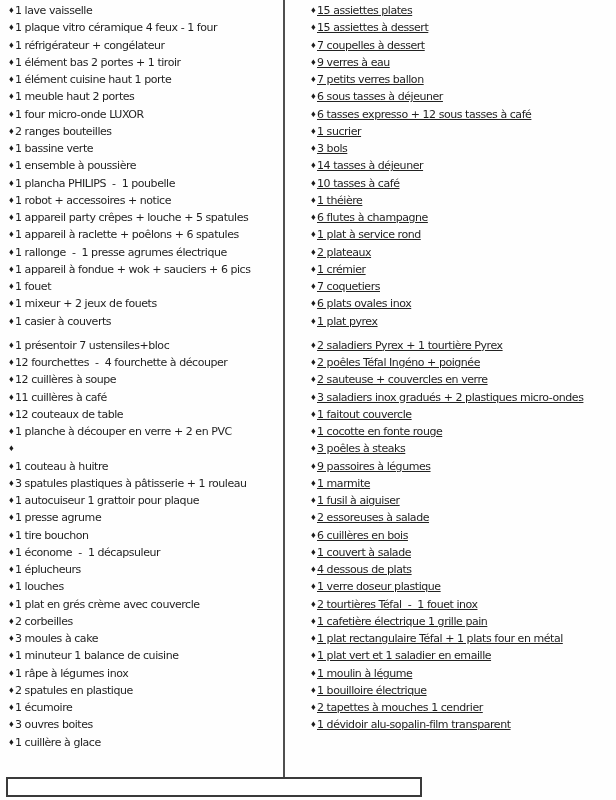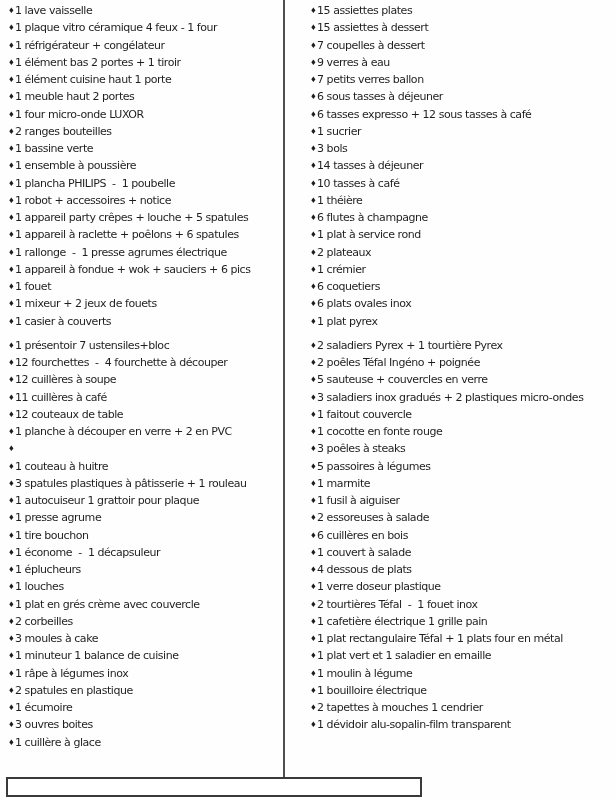--- a/index.html
+++ b/index.html
@@ -21,7 +21,7 @@
     top: 2px;
   }
   .col-left  { left: 8px;   width: 272px; }
-  .col-right { left: 310px; width: 304px; }
+  .col-right { left: 310px; width: 304px; text-decoration: underline; }
   .group + .group { margin-top: 7px; }
   .item {
     height: 17.25px;

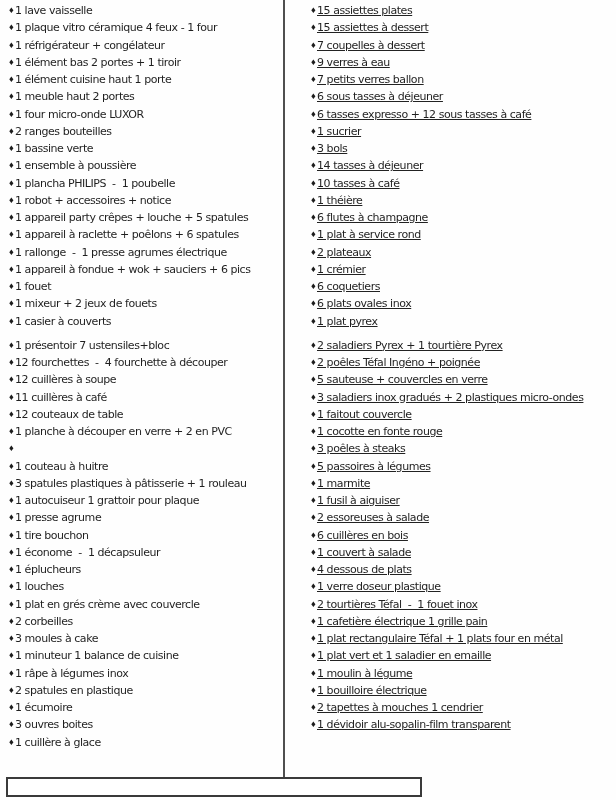--- a/index.html
+++ b/index.html
@@ -133,7 +133,7 @@
         <div class="item"><span class="bullet">♦</span><span class="txt">1 plat à service rond</span></div>
         <div class="item"><span class="bullet">♦</span><span class="txt">2 plateaux</span></div>
         <div class="item"><span class="bullet">♦</span><span class="txt">1 crémier</span></div>
-        <div class="item"><span class="bullet">♦</span><span class="txt">6 coquetiers</span></div>
+        <div class="item"><span class="bullet">♦</span><span class="txt">7 coquetiers</span></div>
         <div class="item"><span class="bullet">♦</span><span class="txt">6 plats ovales inox</span></div>
         <div class="item"><span class="bullet">♦</span><span class="txt">1 plat pyrex</span></div>
       </div>

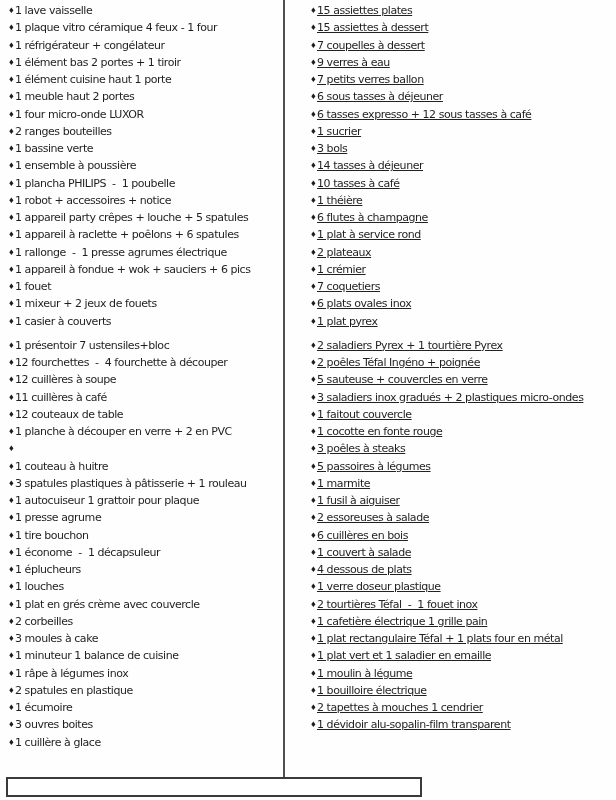--- a/index.html
+++ b/index.html
@@ -140,7 +140,7 @@
       <div class="group">
         <div class="item"><span class="bullet">♦</span><span class="txt">2 saladiers Pyrex + 1 tourtière Pyrex</span></div>
         <div class="item"><span class="bullet">♦</span><span class="txt">2 poêles Téfal Ingéno + poignée</span></div>
-        <div class="item"><span class="bullet">♦</span><span class="txt">5 sauteuse + couvercles en verre</span></div>
+        <div class="item"><span class="bullet">♦</span><span class="txt">2 sauteuse + couvercles en verre</span></div>
         <div class="item"><span class="bullet">♦</span><span class="txt">3 saladiers inox gradués + 2 plastiques micro-ondes</span></div>
         <div class="item"><span class="bullet">♦</span><span class="txt">1 faitout couvercle</span></div>
         <div class="item"><span class="bullet">♦</span><span class="txt">1 cocotte en fonte rouge</span></div>

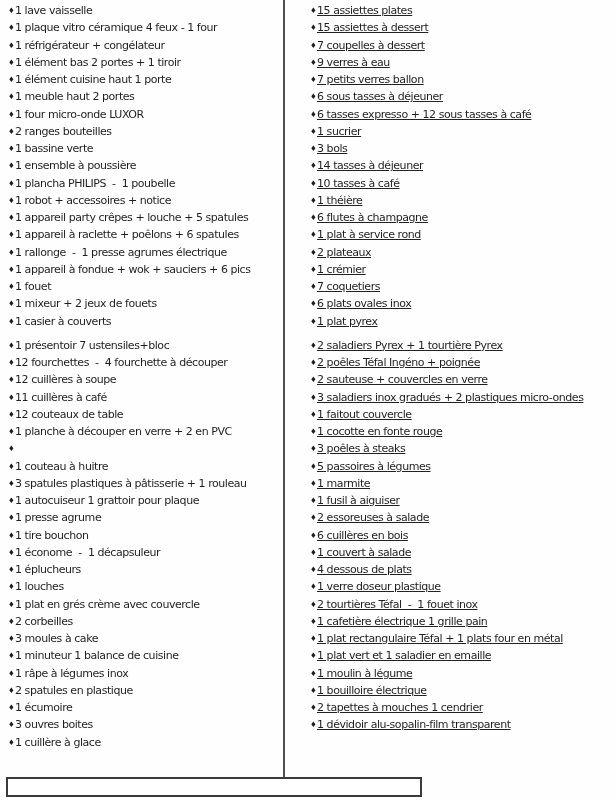--- a/index.html
+++ b/index.html
@@ -145,7 +145,7 @@
         <div class="item"><span class="bullet">♦</span><span class="txt">1 faitout couvercle</span></div>
         <div class="item"><span class="bullet">♦</span><span class="txt">1 cocotte en fonte rouge</span></div>
         <div class="item"><span class="bullet">♦</span><span class="txt">3 poêles à steaks</span></div>
-        <div class="item"><span class="bullet">♦</span><span class="txt">5 passoires à légumes</span></div>
+        <div class="item"><span class="bullet">♦</span><span class="txt">9 passoires à légumes</span></div>
         <div class="item"><span class="bullet">♦</span><span class="txt">1 marmite</span></div>
         <div class="item"><span class="bullet">♦</span><span class="txt">1 fusil à aiguiser</span></div>
         <div class="item"><span class="bullet">♦</span><span class="txt">2 essoreuses à salade</span></div>

